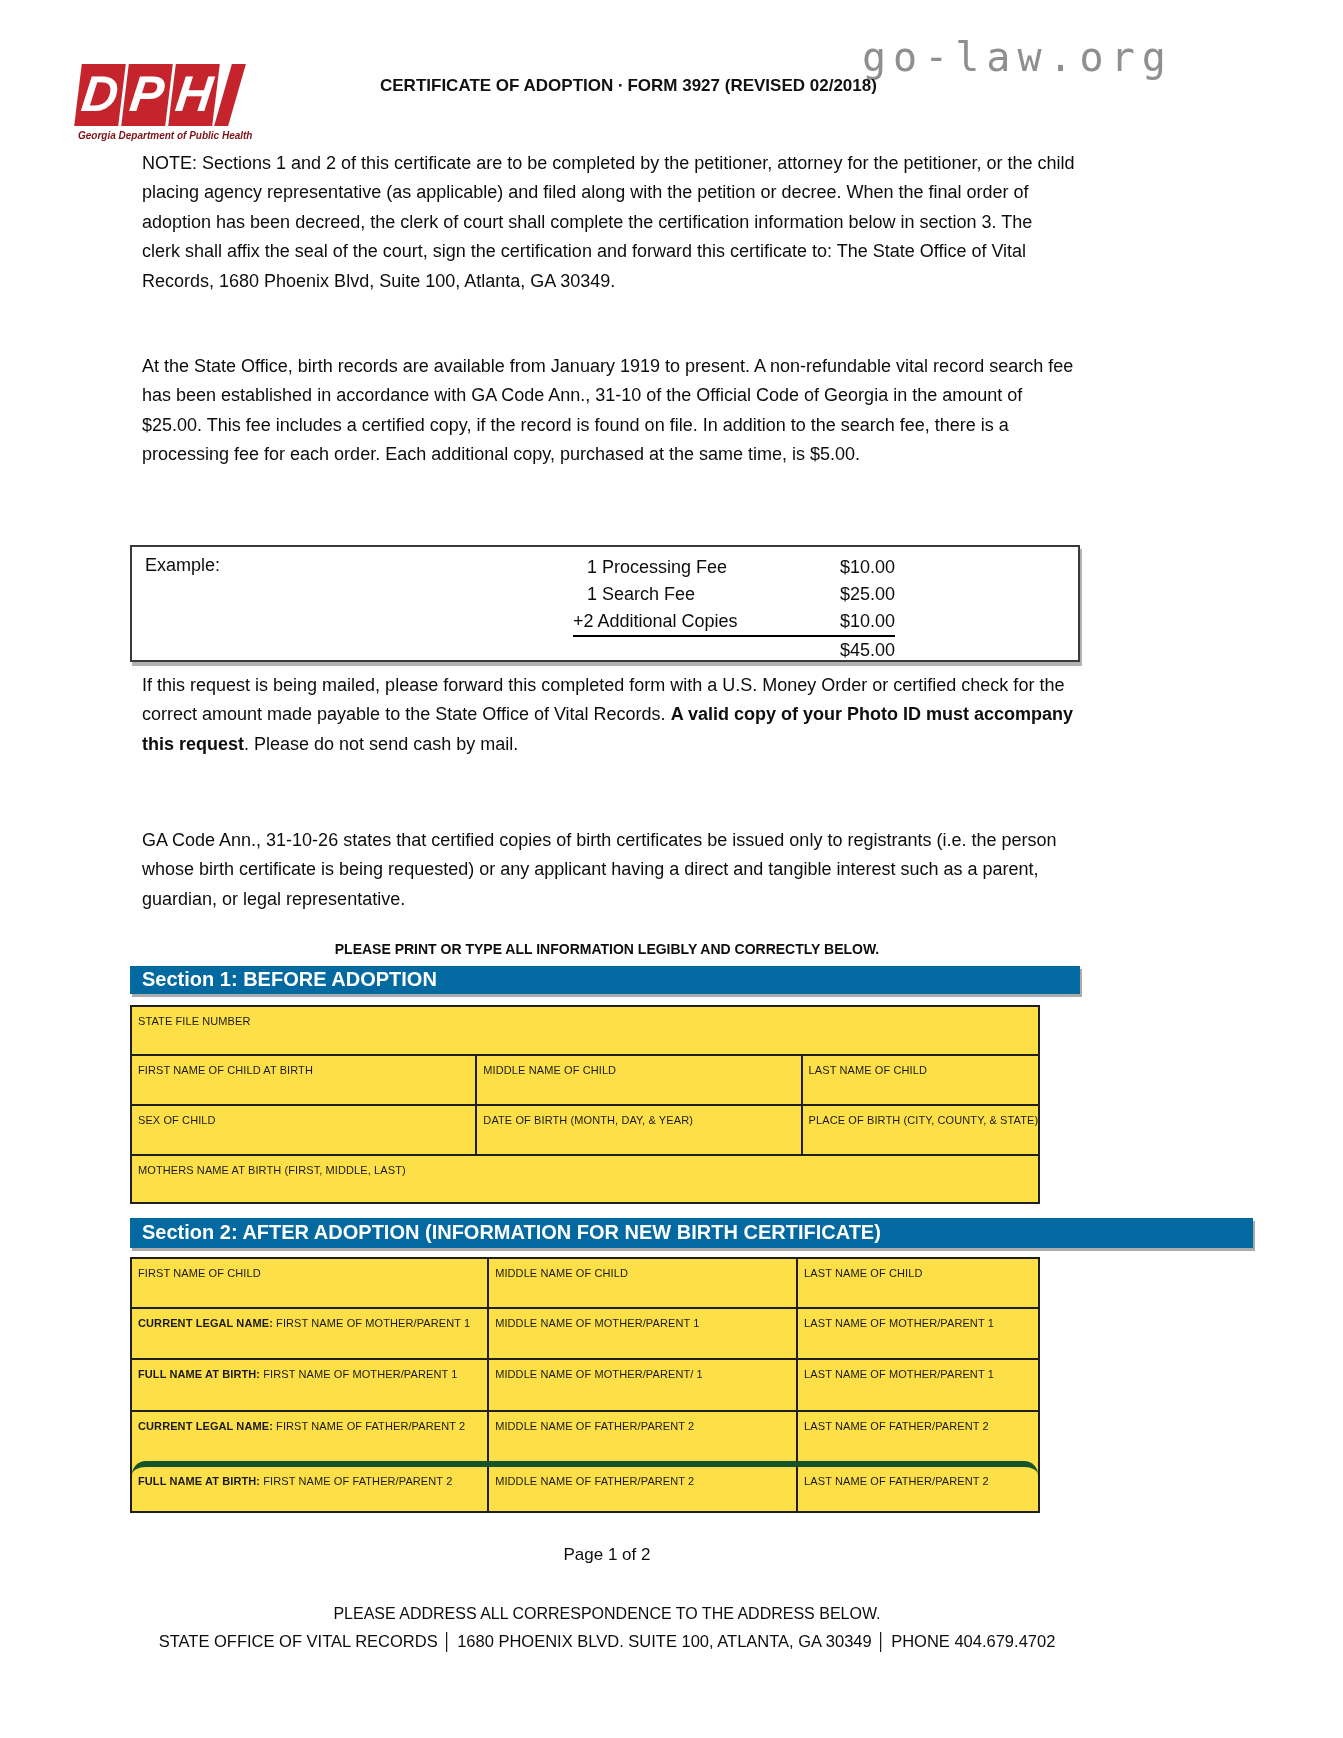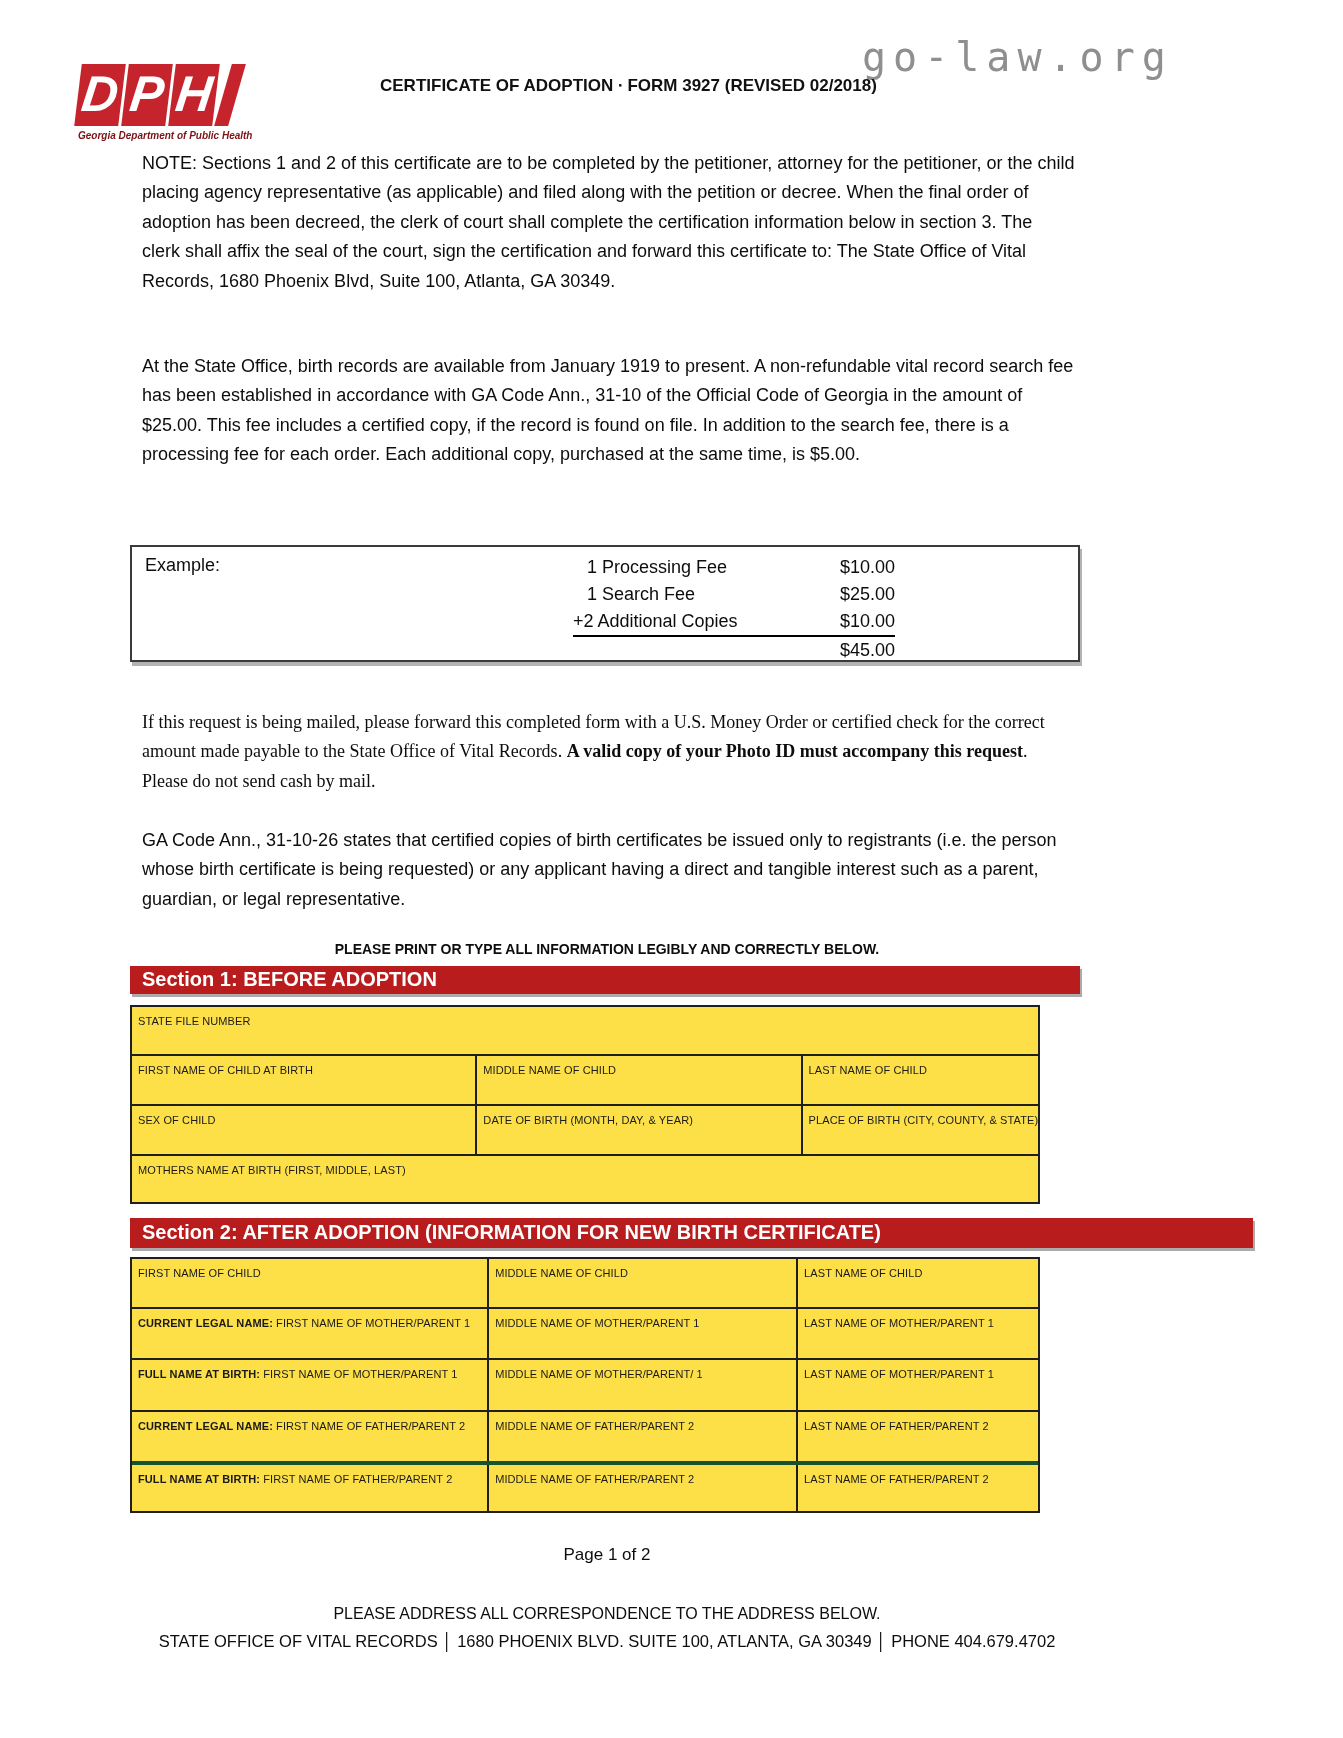--- a/index.html
+++ b/index.html
@@ -39,7 +39,7 @@
   .para { position:absolute; left:142px; width:933px; font-size:18px; line-height:29.4px; }
   .p-note { top:149px; }
   .p-state { top:352px; }
-  .p-mailed { top:708px;font-family:Liberation Serif, serif; }
+  .p-mailed { top:671px; }
   .p-gacode { top:826px; }
   .instruction {
     position:absolute; top:941px; left:142px; width:930px;

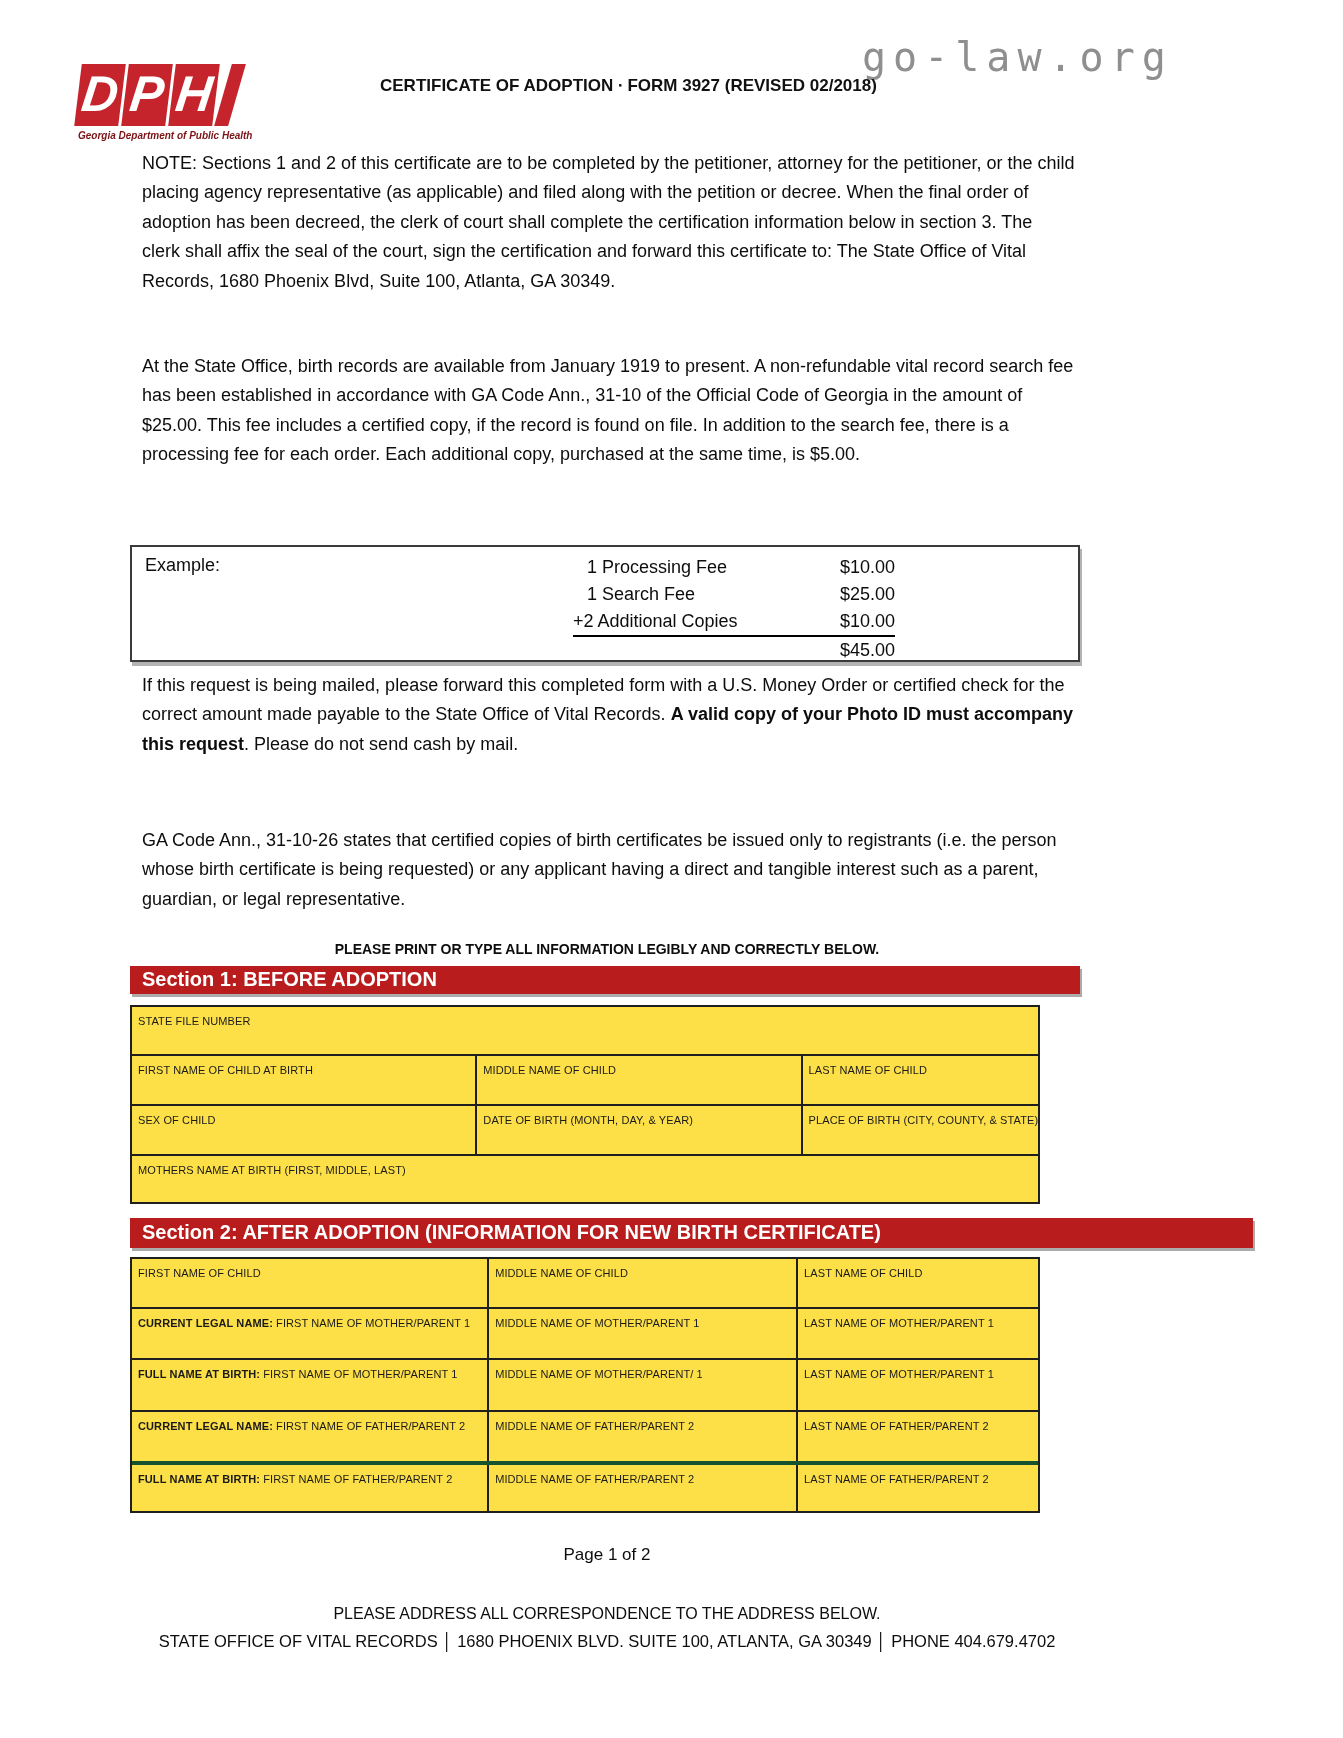--- a/index.html
+++ b/index.html
@@ -62,7 +62,7 @@
 
   
   .section-bar {
-    position:absolute; background:#b91c1c; color:#fff; z-index:2;
+    position:absolute; background:#0369a1; color:#fff; z-index:2;
     font-weight:bold; box-sizing:border-box; padding-left:12px;
     box-shadow:2px 3px 0 #ababab;
   }

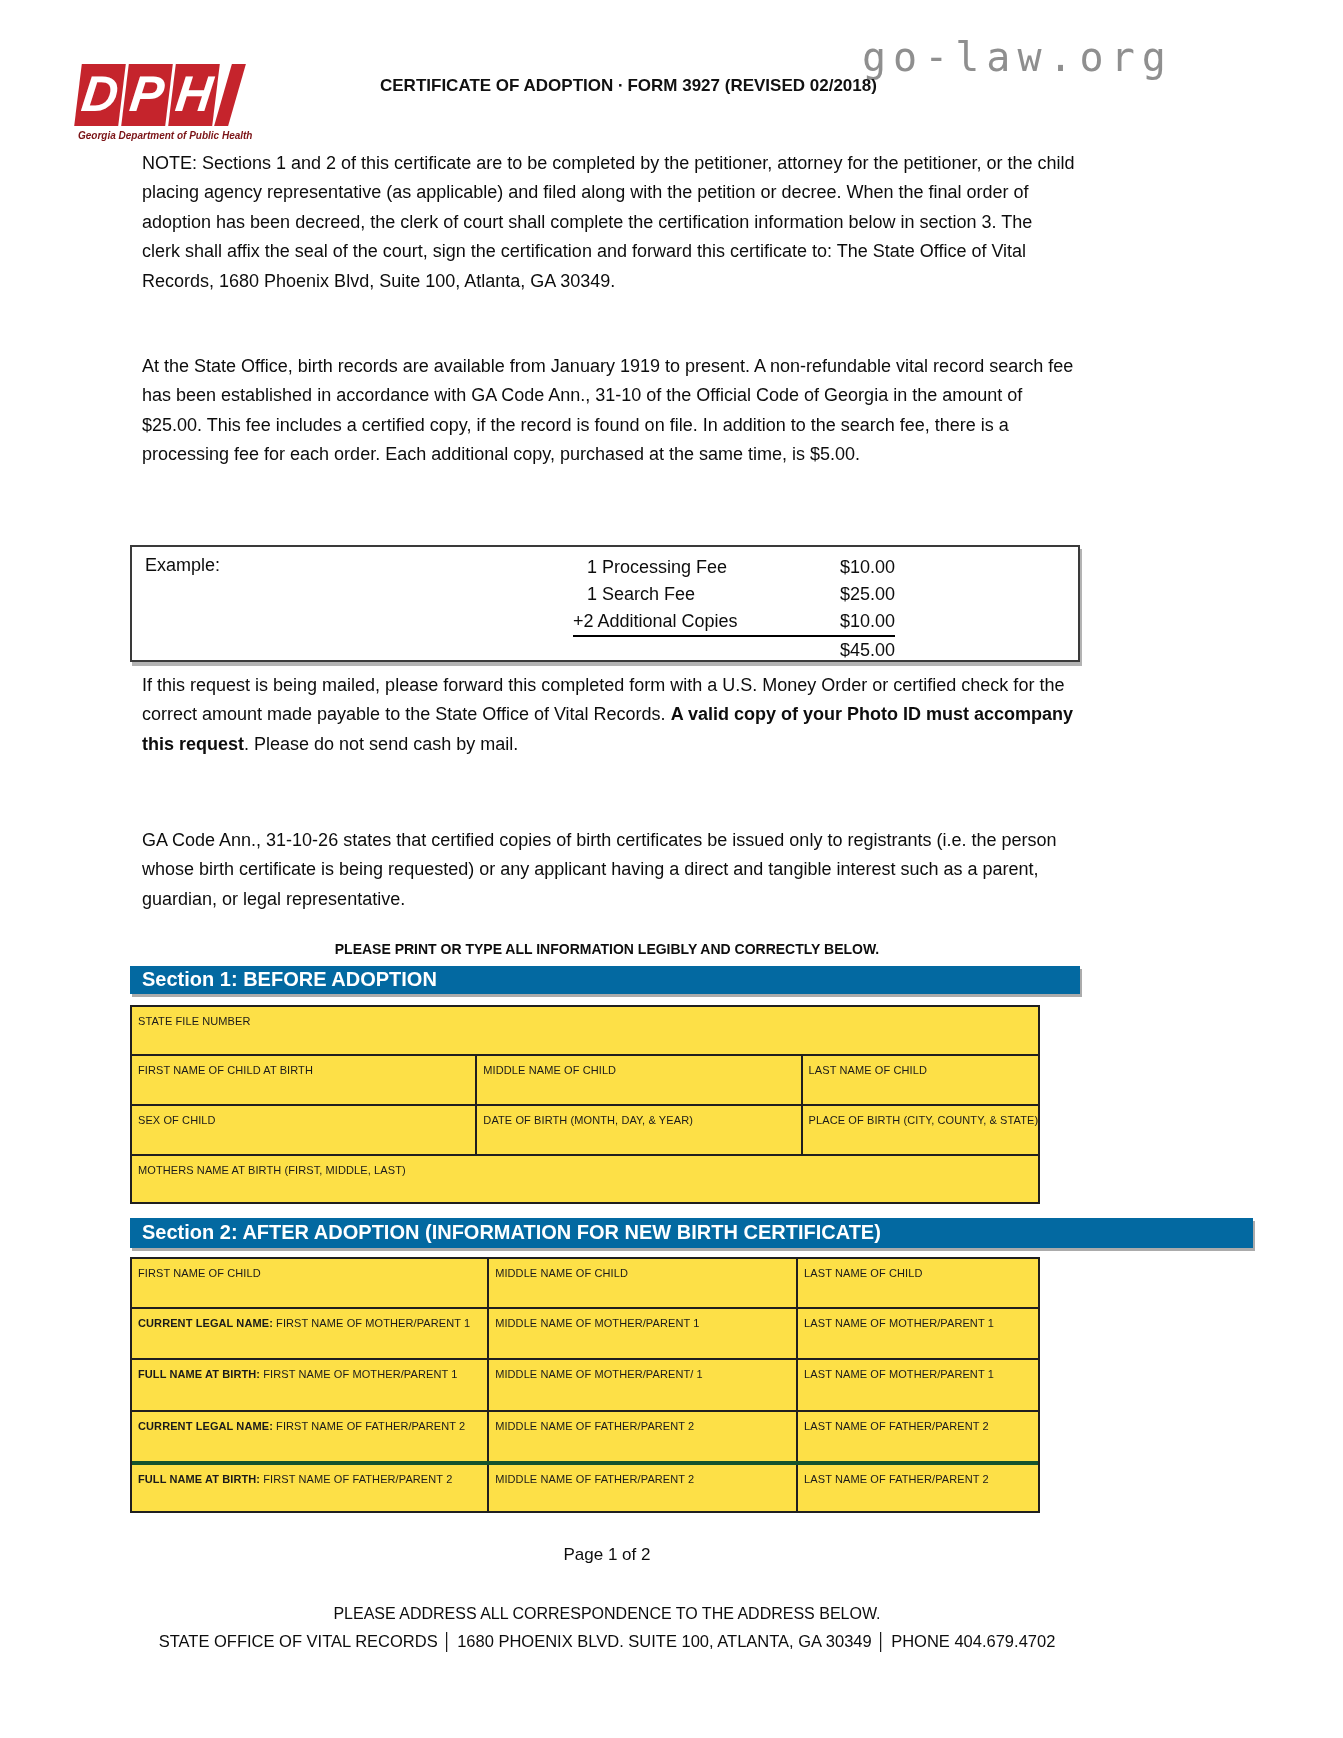--- a/index.html
+++ b/index.html
@@ -78,7 +78,7 @@
   .tbl-2 { top:1257px; }
   .t-row { display:flex; box-sizing:border-box; }
   .t-row + .t-row { border-top:2px solid #1f1f1f; }
-  .t-row.thick { border-top:4px solid #14532d; }
+  .t-row.thick { border-top:6px solid #14532d;border-radius:14px; }
   .t-cell { box-sizing:border-box; padding:4px 6px; overflow:hidden; }
   .t-cell + .t-cell { border-left:2px solid #1f1f1f; }
   .cell-label { font-size:11px; line-height:13px; color:#1a1a1a; letter-spacing:0.1px; white-space:nowrap; }

